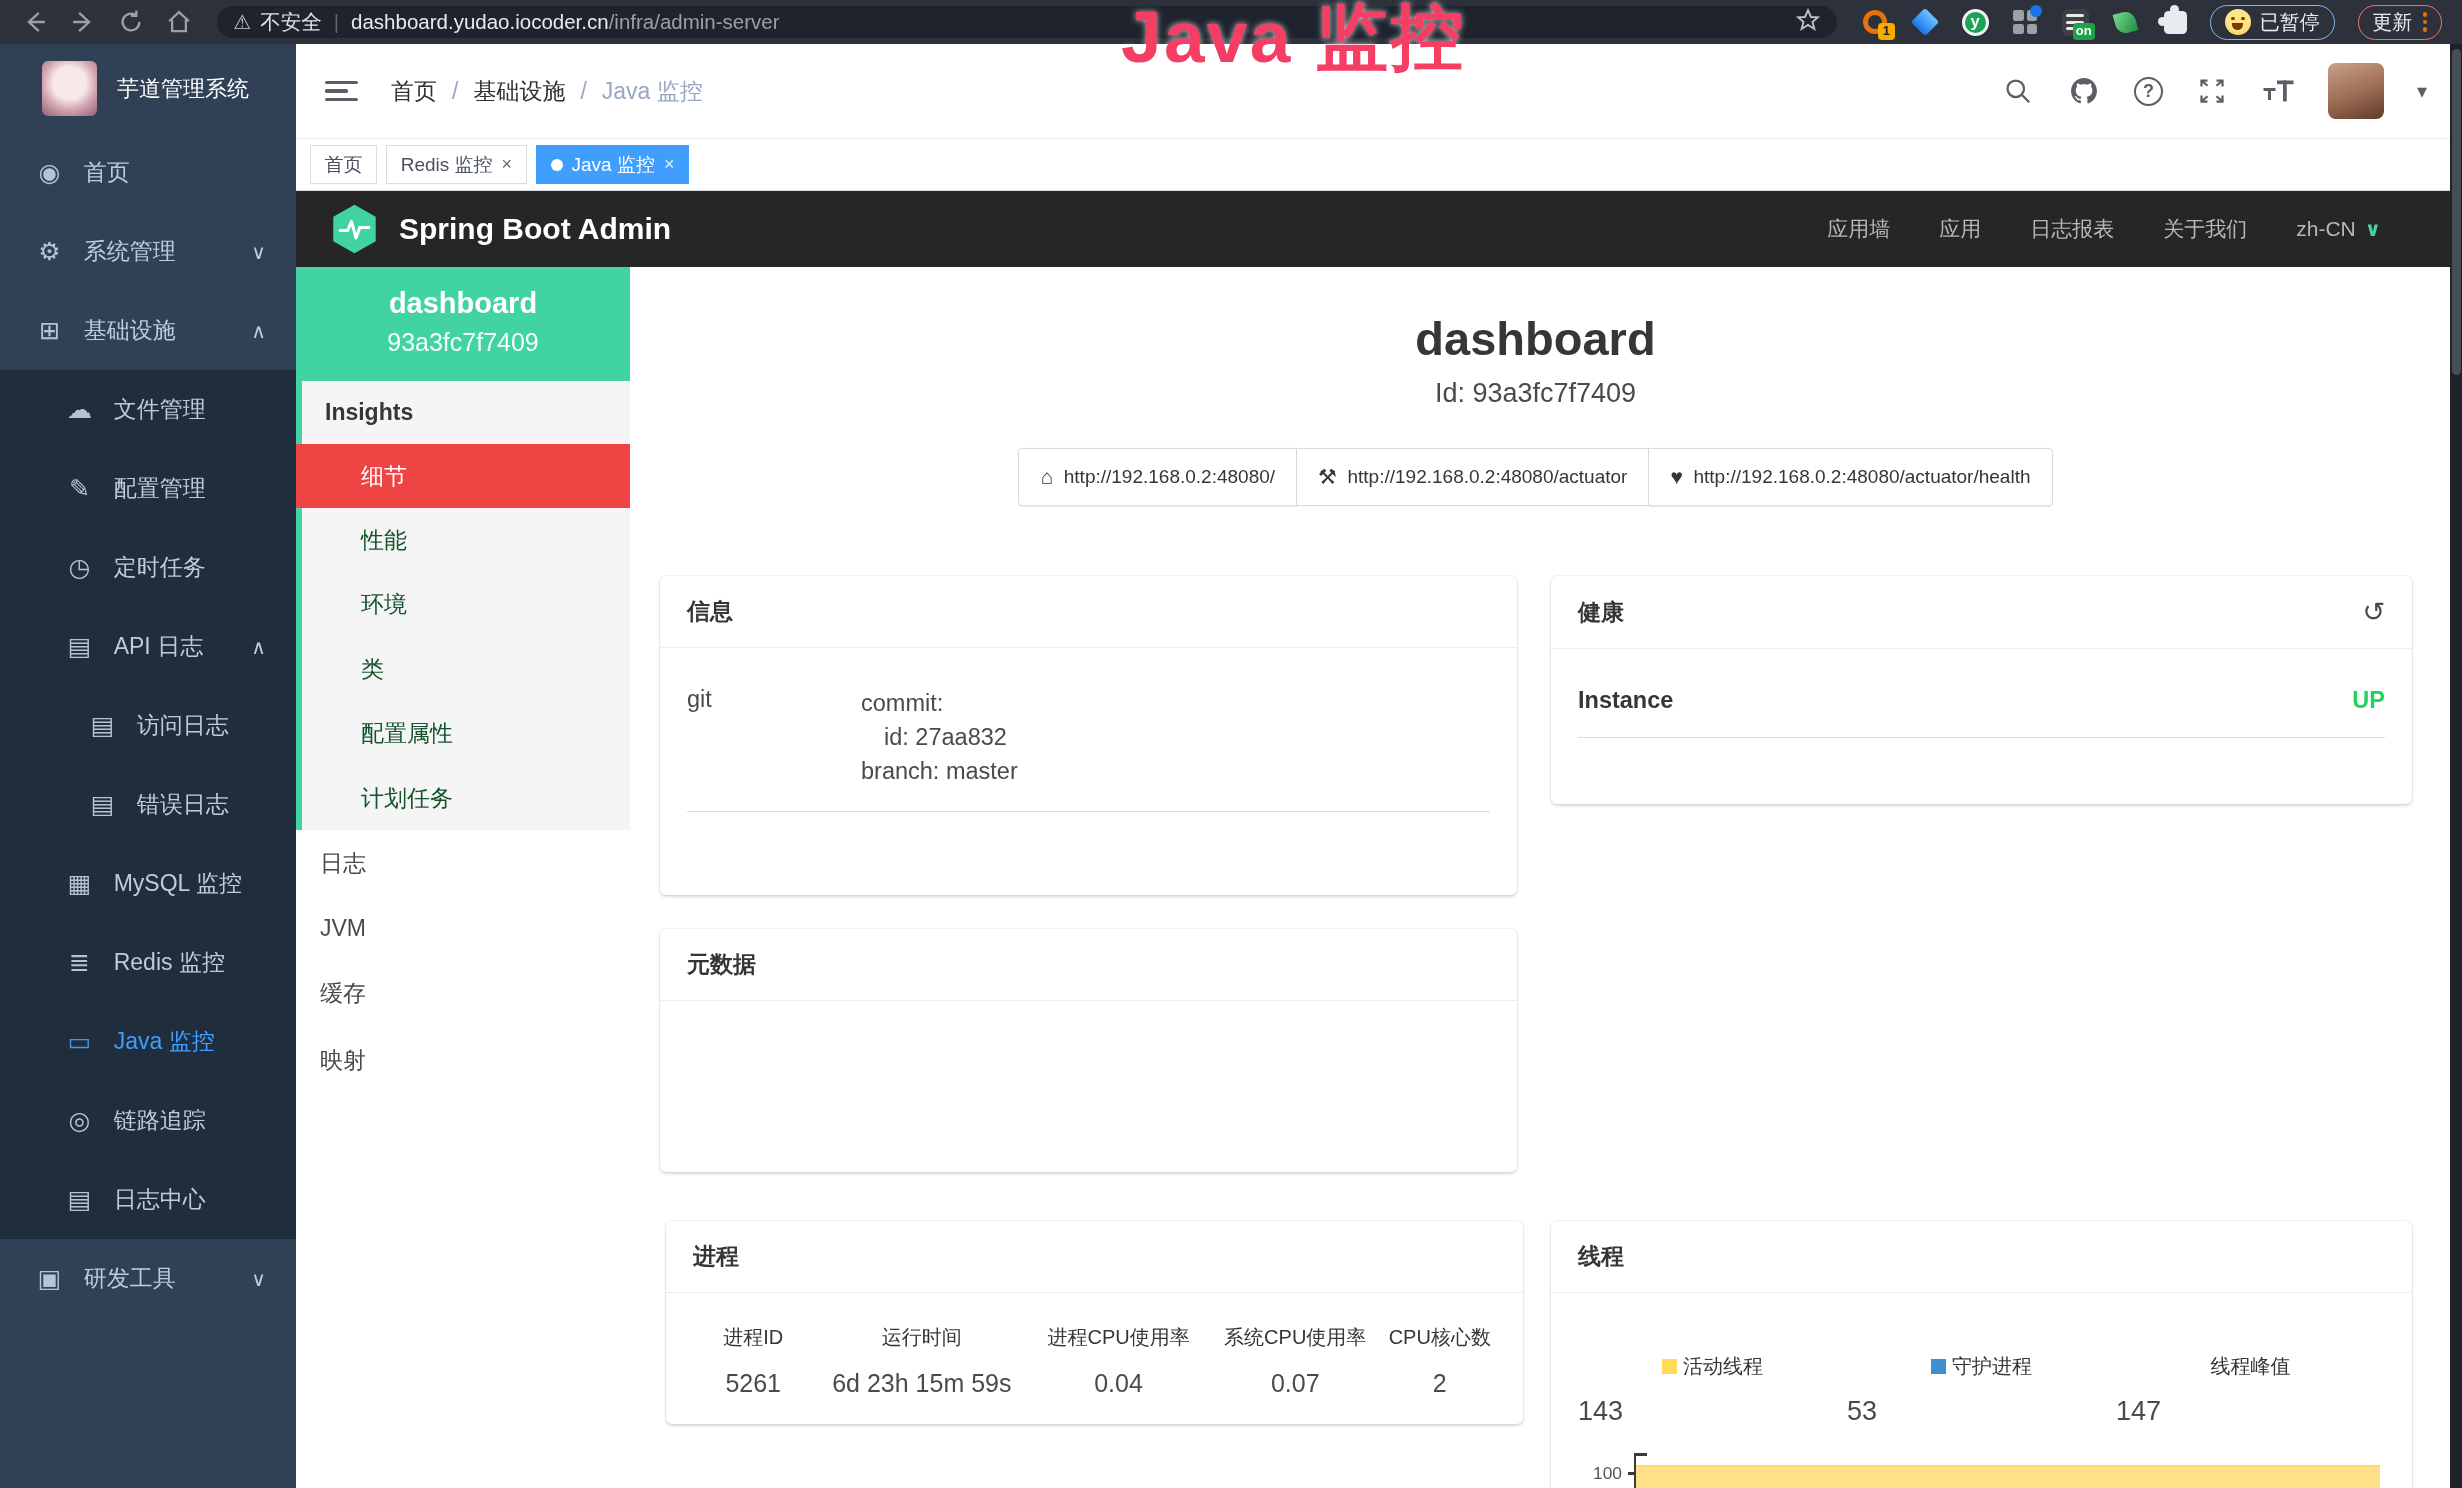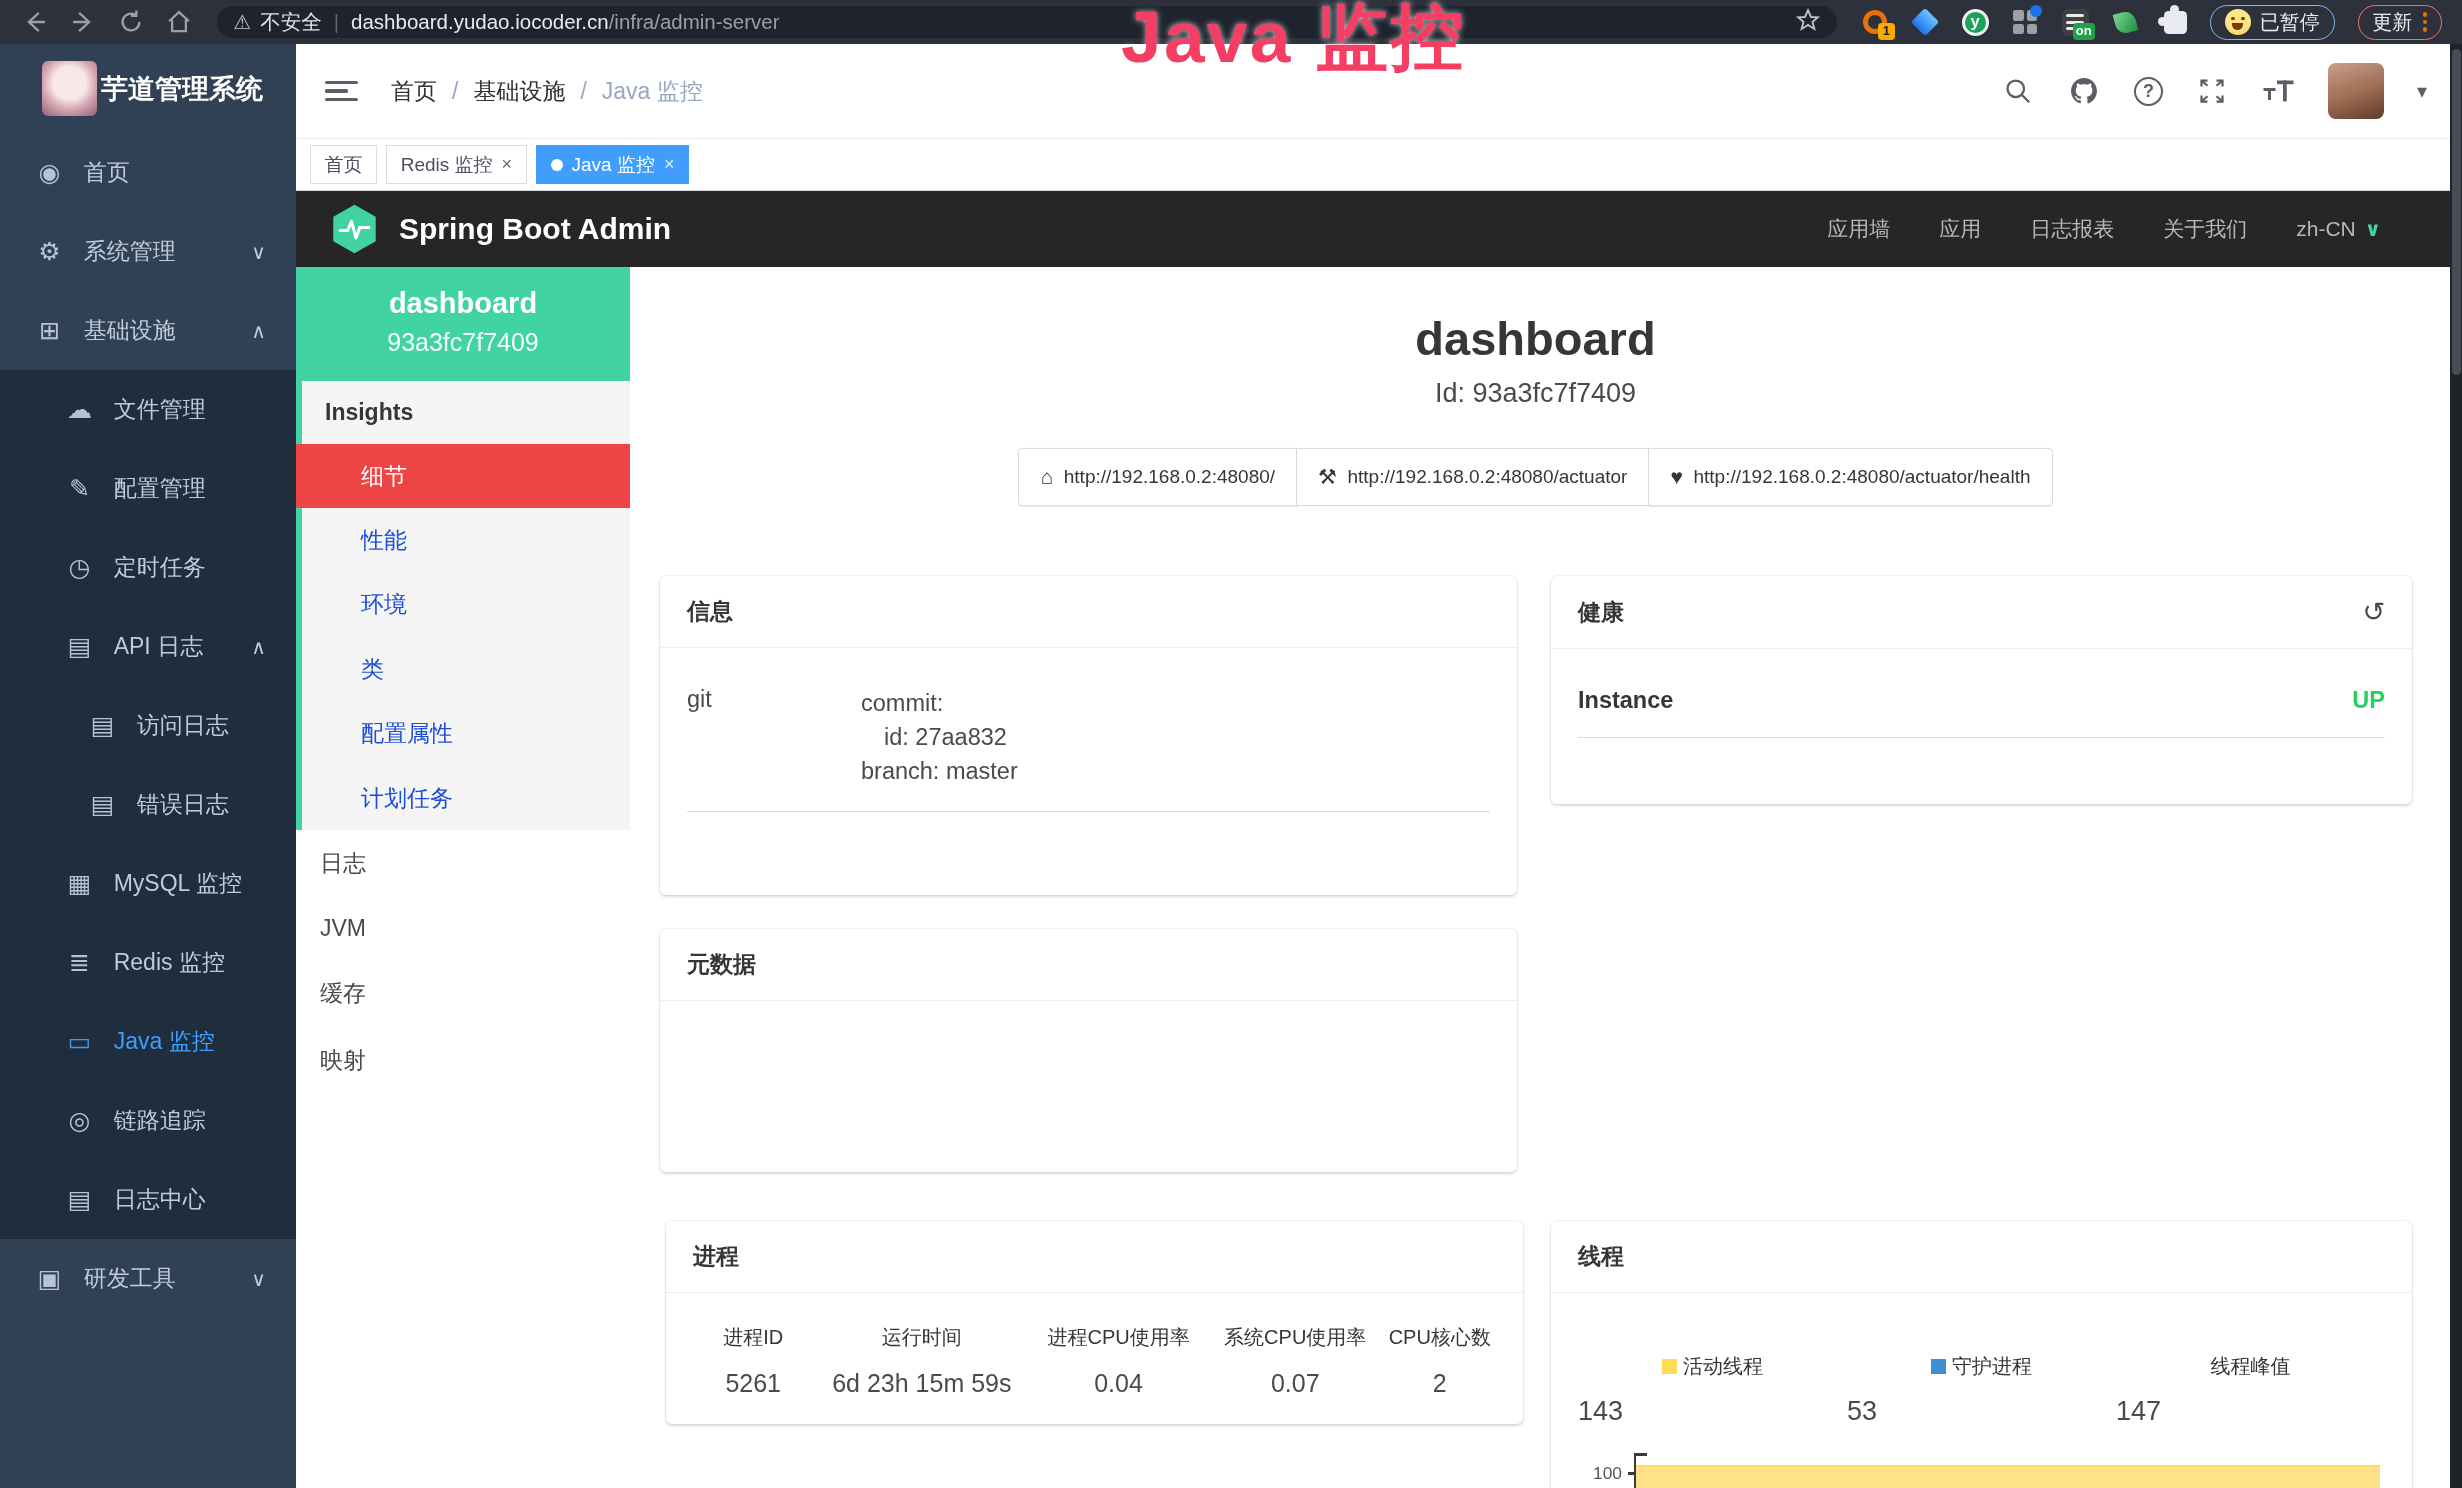--- a/index.html
+++ b/index.html
@@ -61,7 +61,7 @@
   .logo-row { height:89px; display:flex; align-items:center; padding-left:42px; }
   .logo-img { width:55px; height:55px; border-radius:6px; flex:0 0 auto;
     background:radial-gradient(circle at 50% 40%, #f7e8ea 0 38%, #d8aab6 60%, #8c5f74 100%); }
-  .logo-title { color:#fff; font-size:27px; font-weight:700; margin-left:4px; white-space:nowrap; }
+  .logo-title { color:#fff; font-size:22px; font-weight:400; margin-left:20px; white-space:nowrap; }
   .menu { flex:1; }
   .mi { height:79px; display:flex; align-items:center; color:#bfcbd9; font-size:23px; cursor:pointer; position:relative; }
   .mi.l1 { padding-left:32px; }

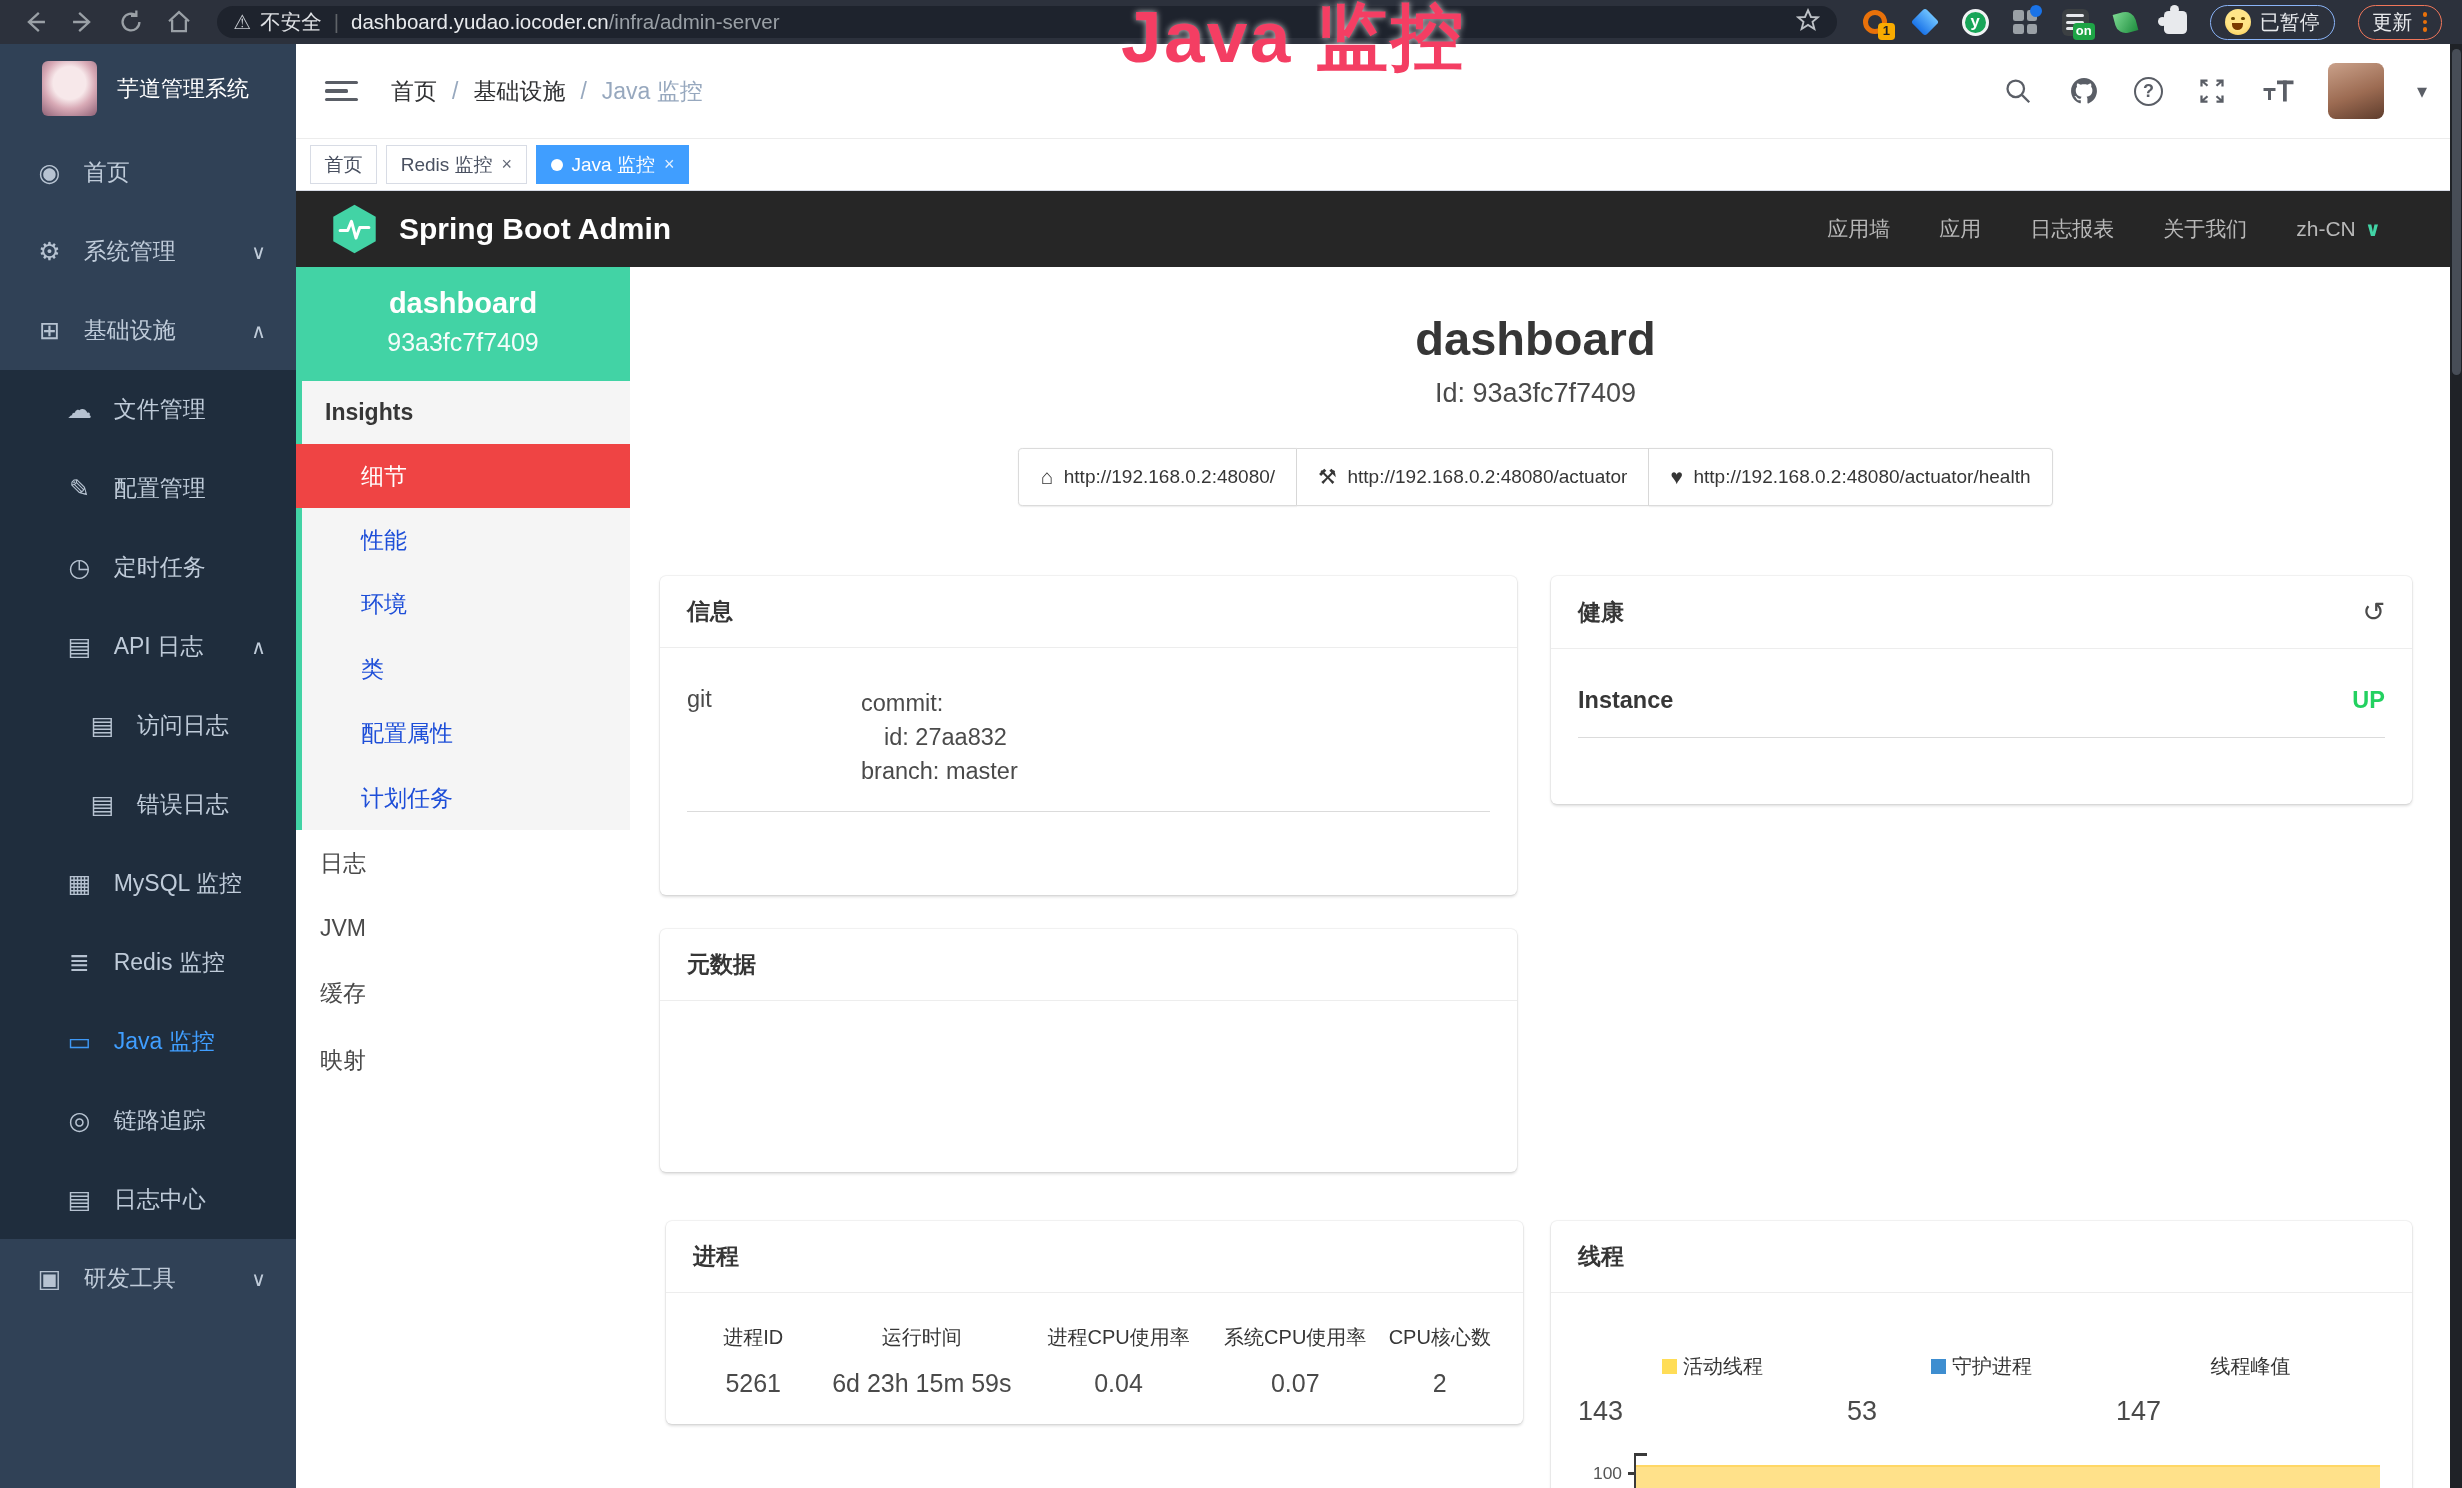--- a/index.html
+++ b/index.html
@@ -117,7 +117,7 @@
   .inst-id { font-size:25px; margin-top:7.6px; opacity:.95; }
   .grp { background:#f5f5f5; border-left:6px solid #42d3a5; }
   .grp-label { font-size:23px; font-weight:700; color:#363636; padding:18px 0 18px 23px; }
-  .side-item { font-size:23px; color:#1d4ed8; padding:16.7px 0 16.7px 59px; cursor:pointer; }
+  .side-item { font-size:23px; color:#14532d; padding:16.7px 0 16.7px 59px; cursor:pointer; }
   .side-item.active { background:#ef4444; color:#fff; margin-left:-6px; padding-left:65px; }
   .side-root { font-size:23px; color:#4a4a4a; padding:18px 0 18px 24px; cursor:pointer; }
 

